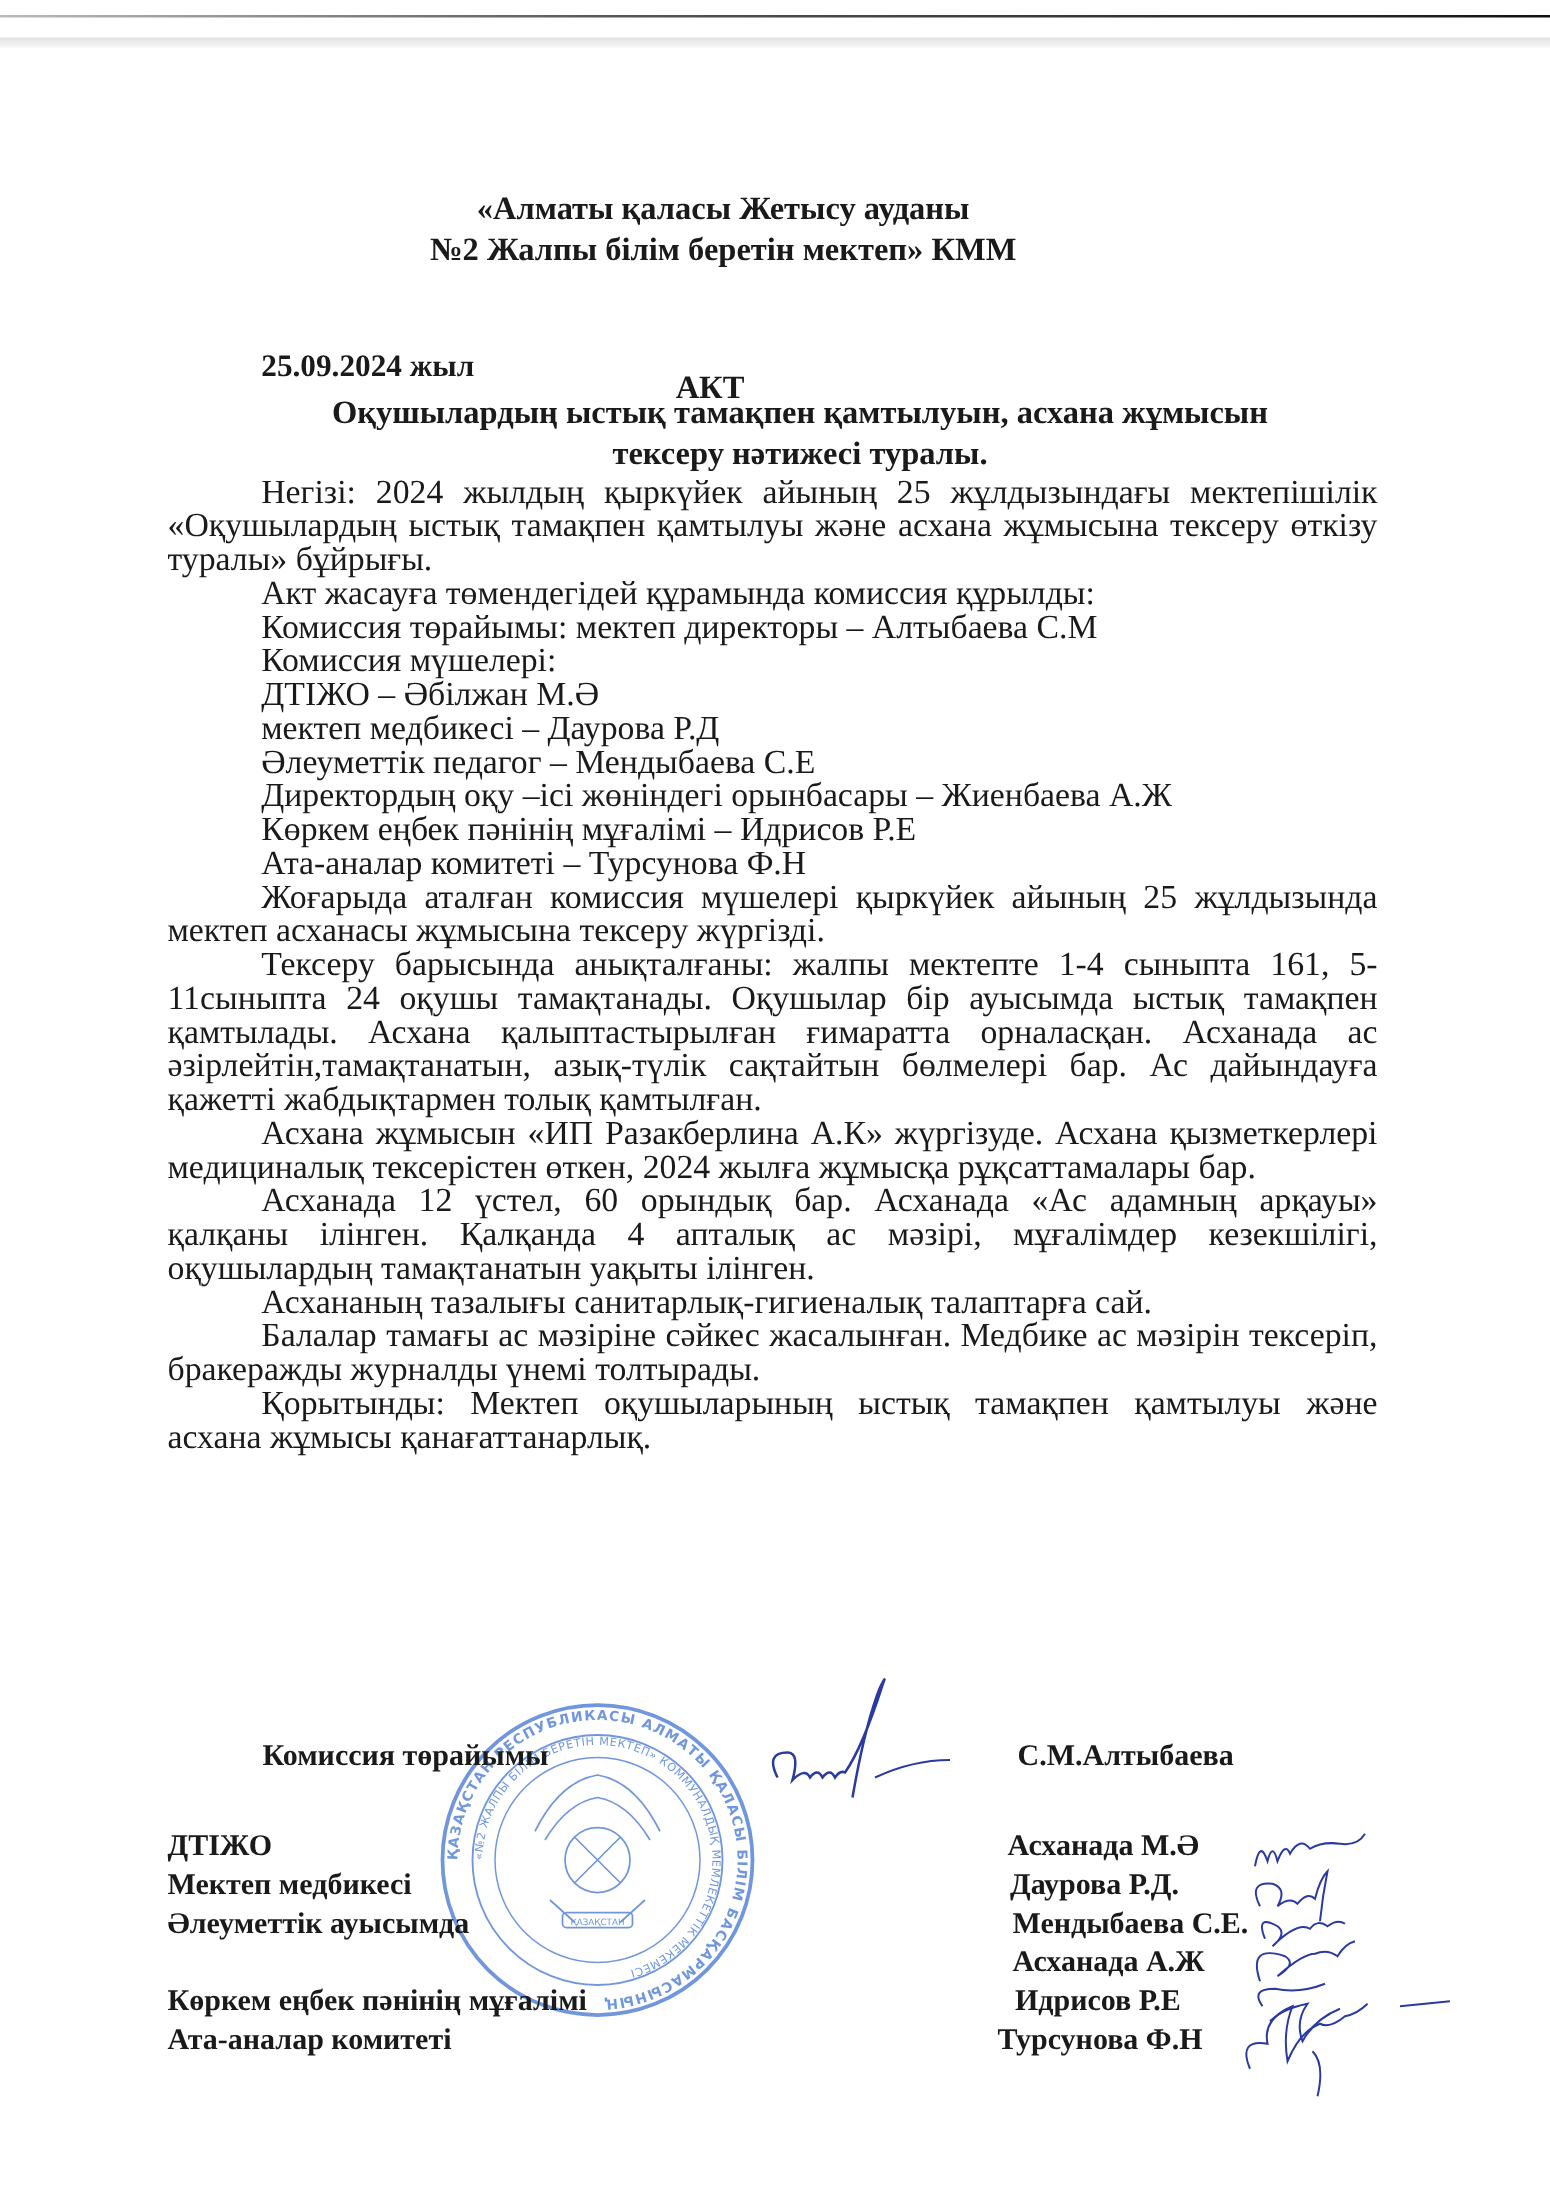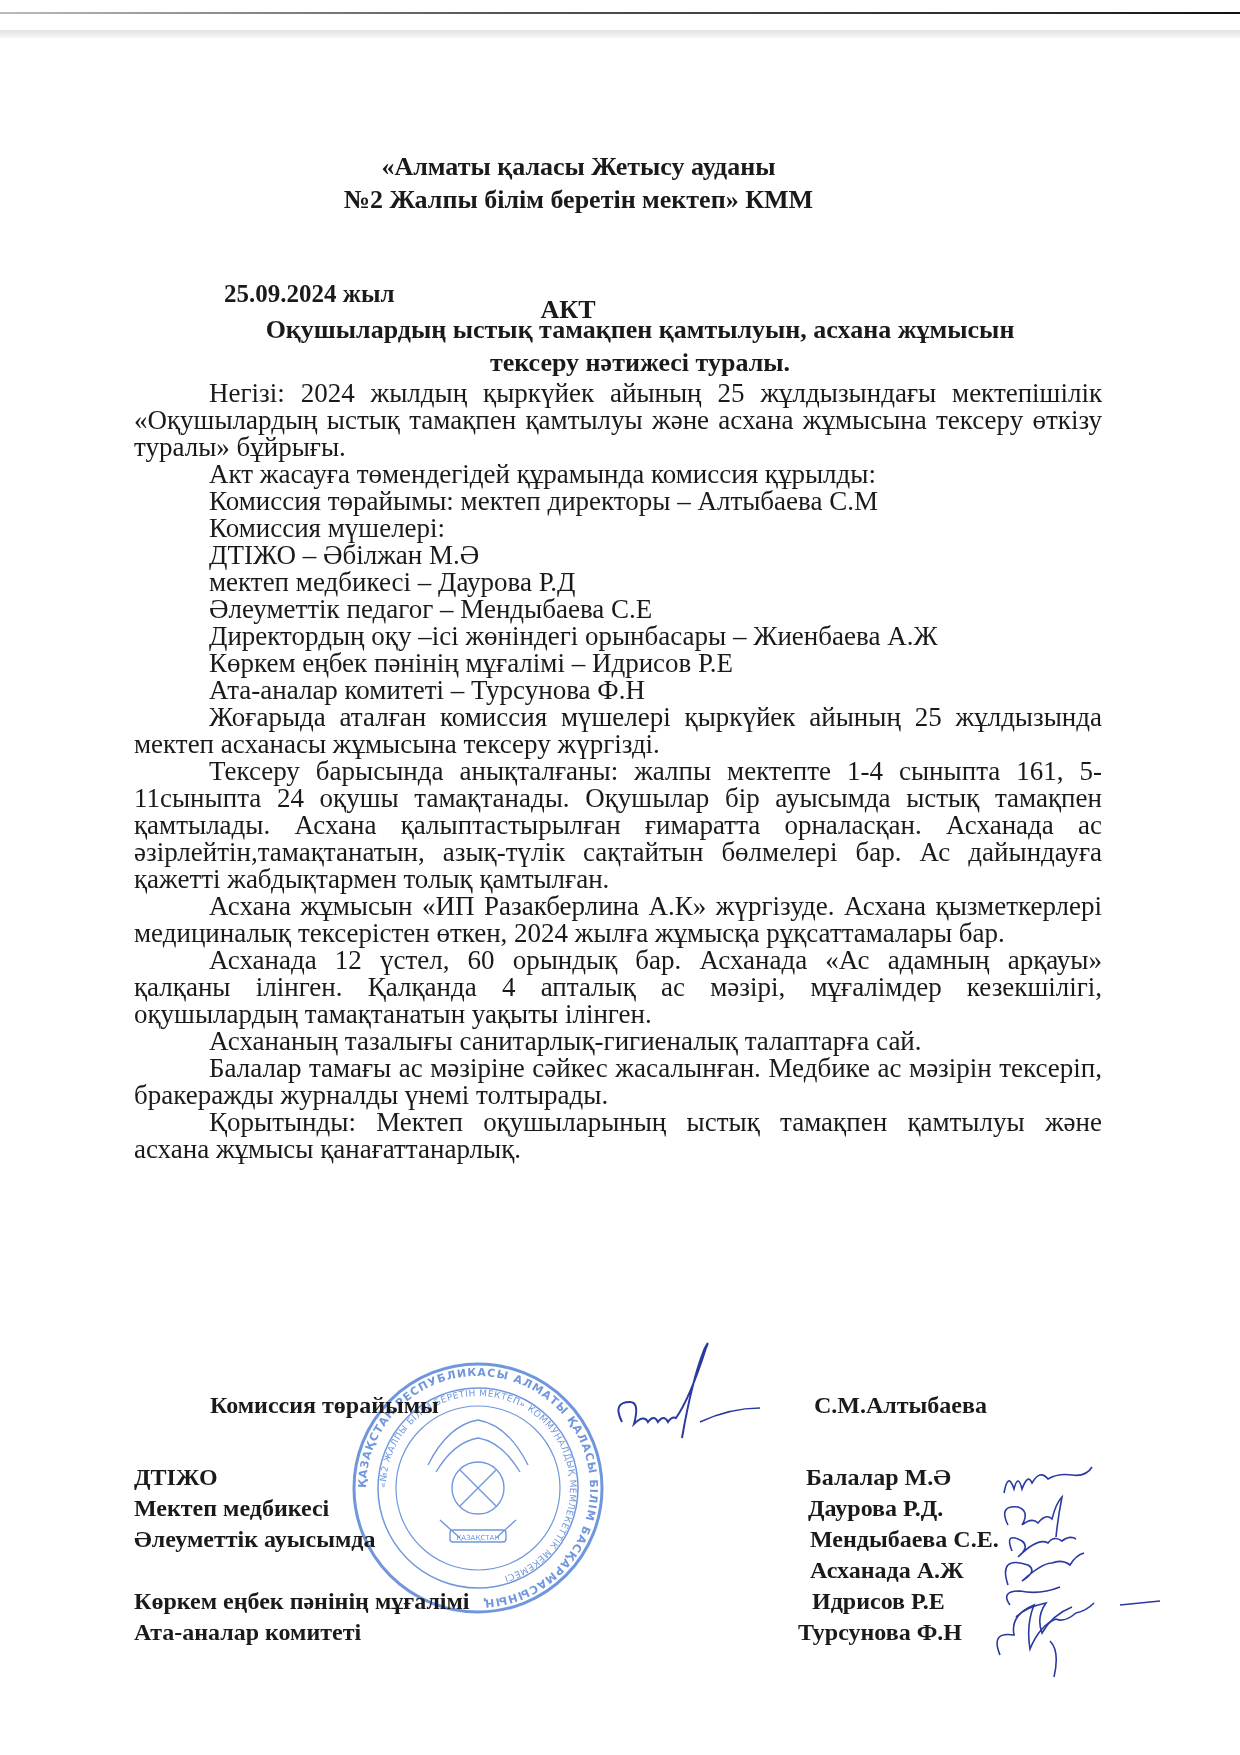--- a/index.html
+++ b/index.html
@@ -12,7 +12,7 @@
 
   .header { position: absolute; left: 0; top: 150px; width: 1117px; text-align: center; font-weight: bold; font-size: 26px; line-height: 33px; padding-left: 40px; box-sizing: border-box; }
   .act-title { position: absolute; left: 0; top: 247px; width: 1016px; text-align: center; font-weight: bold; font-size: 26px; padding-left: 120px; box-sizing: border-box; margin-top: 48px; }
-  .act-date { position: absolute; left: 224px; top: 280px; font-weight: bold; font-size: 25px; }
+  .act-date { position: absolute; left: 209px; top: 280px; font-weight: bold; font-size: 25px; }
   .subject { position: absolute; left: 0; top: 313px; width: 1240px; text-align: center; font-weight: bold; font-size: 26px; line-height: 33px; padding-left: 40px; box-sizing: border-box; }
 
   .body-text { position: absolute; left: 134px; top: 380px; width: 968px; font-size: 27px; line-height: 27px; }

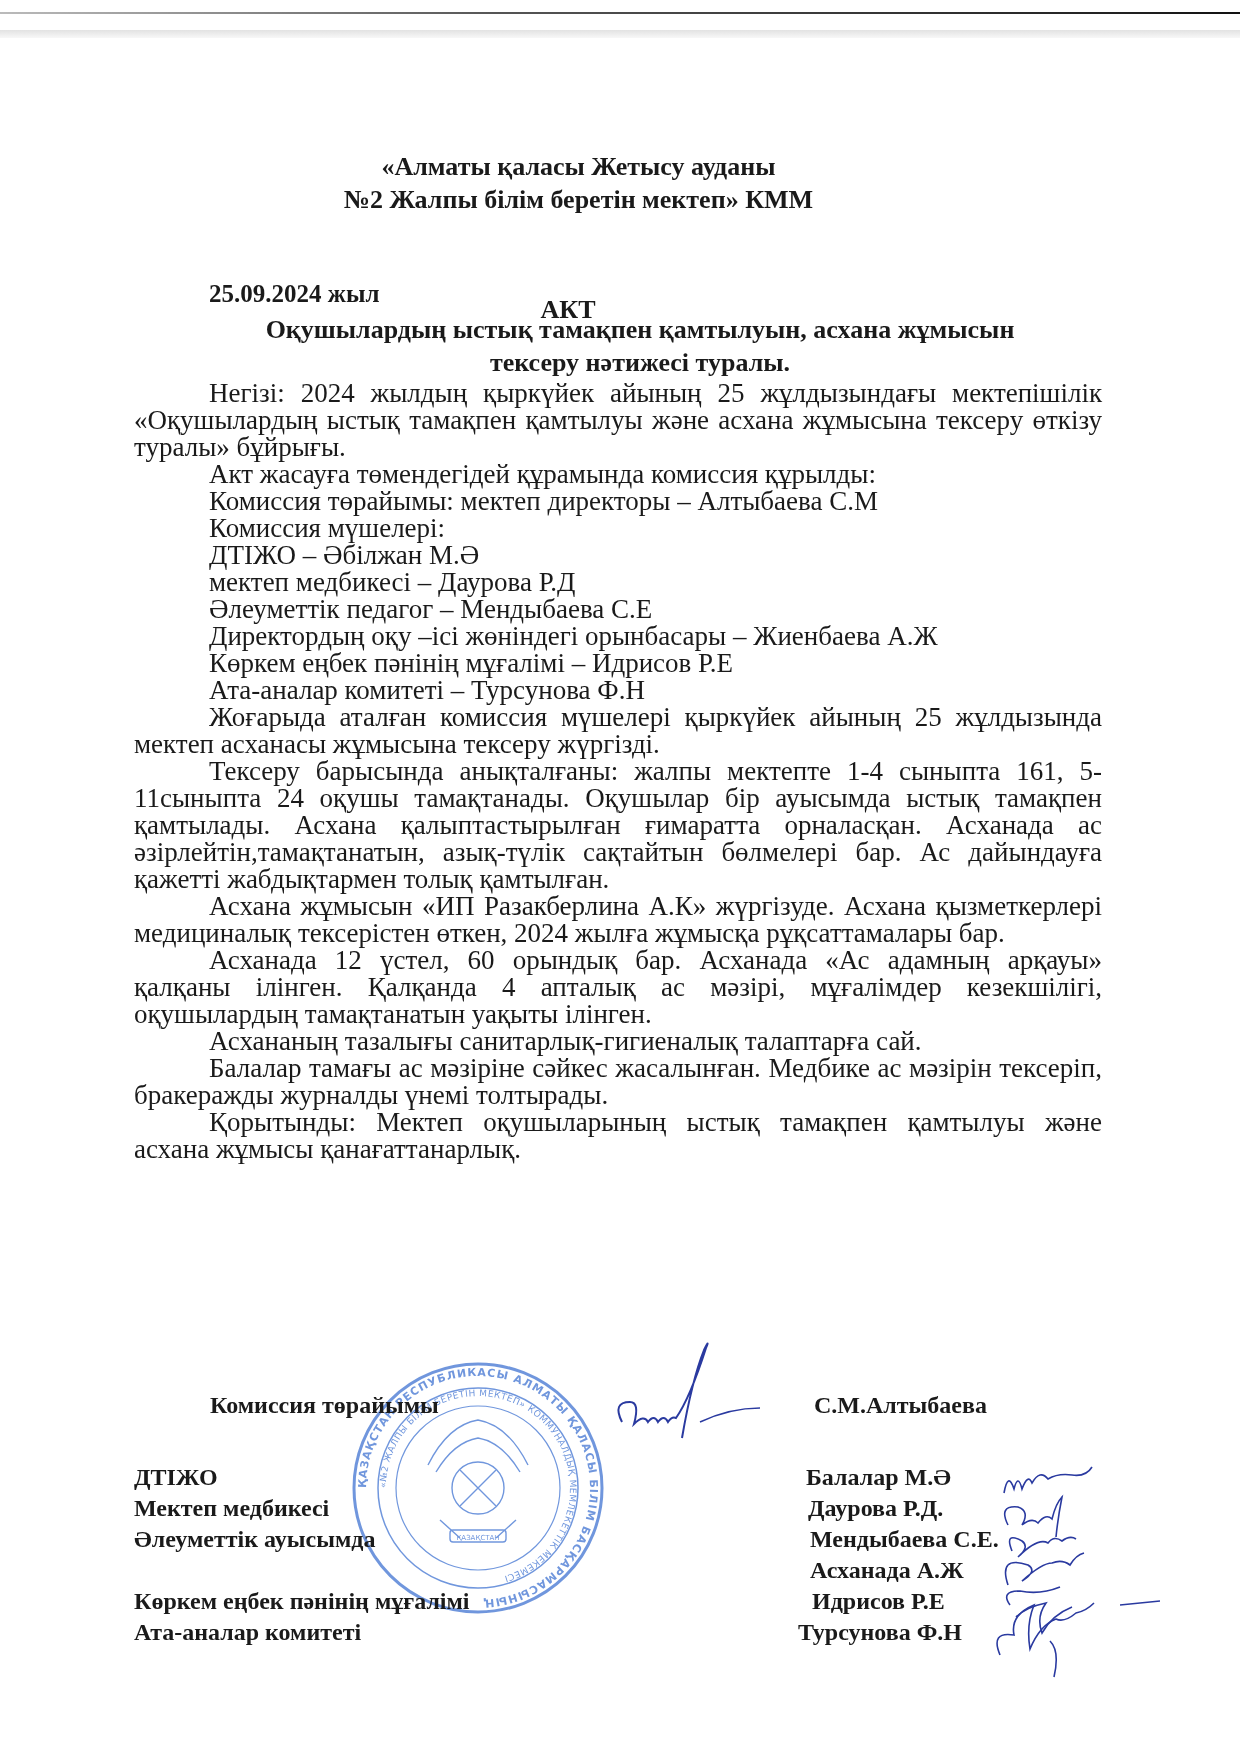--- a/index.html
+++ b/index.html
@@ -107,7 +107,7 @@
   </div>
   <div class="sig-row" style="top:72px;">
     <span class="sig-role">ДТІЖО</span>
-    <span class="sig-name">Балалар М.Ә</span>
+    <span class="sig-name">Асханада М.Ә</span>
   </div>
   <div class="sig-row" style="top:103px;">
     <span class="sig-role">Мектеп медбикесі</span>

